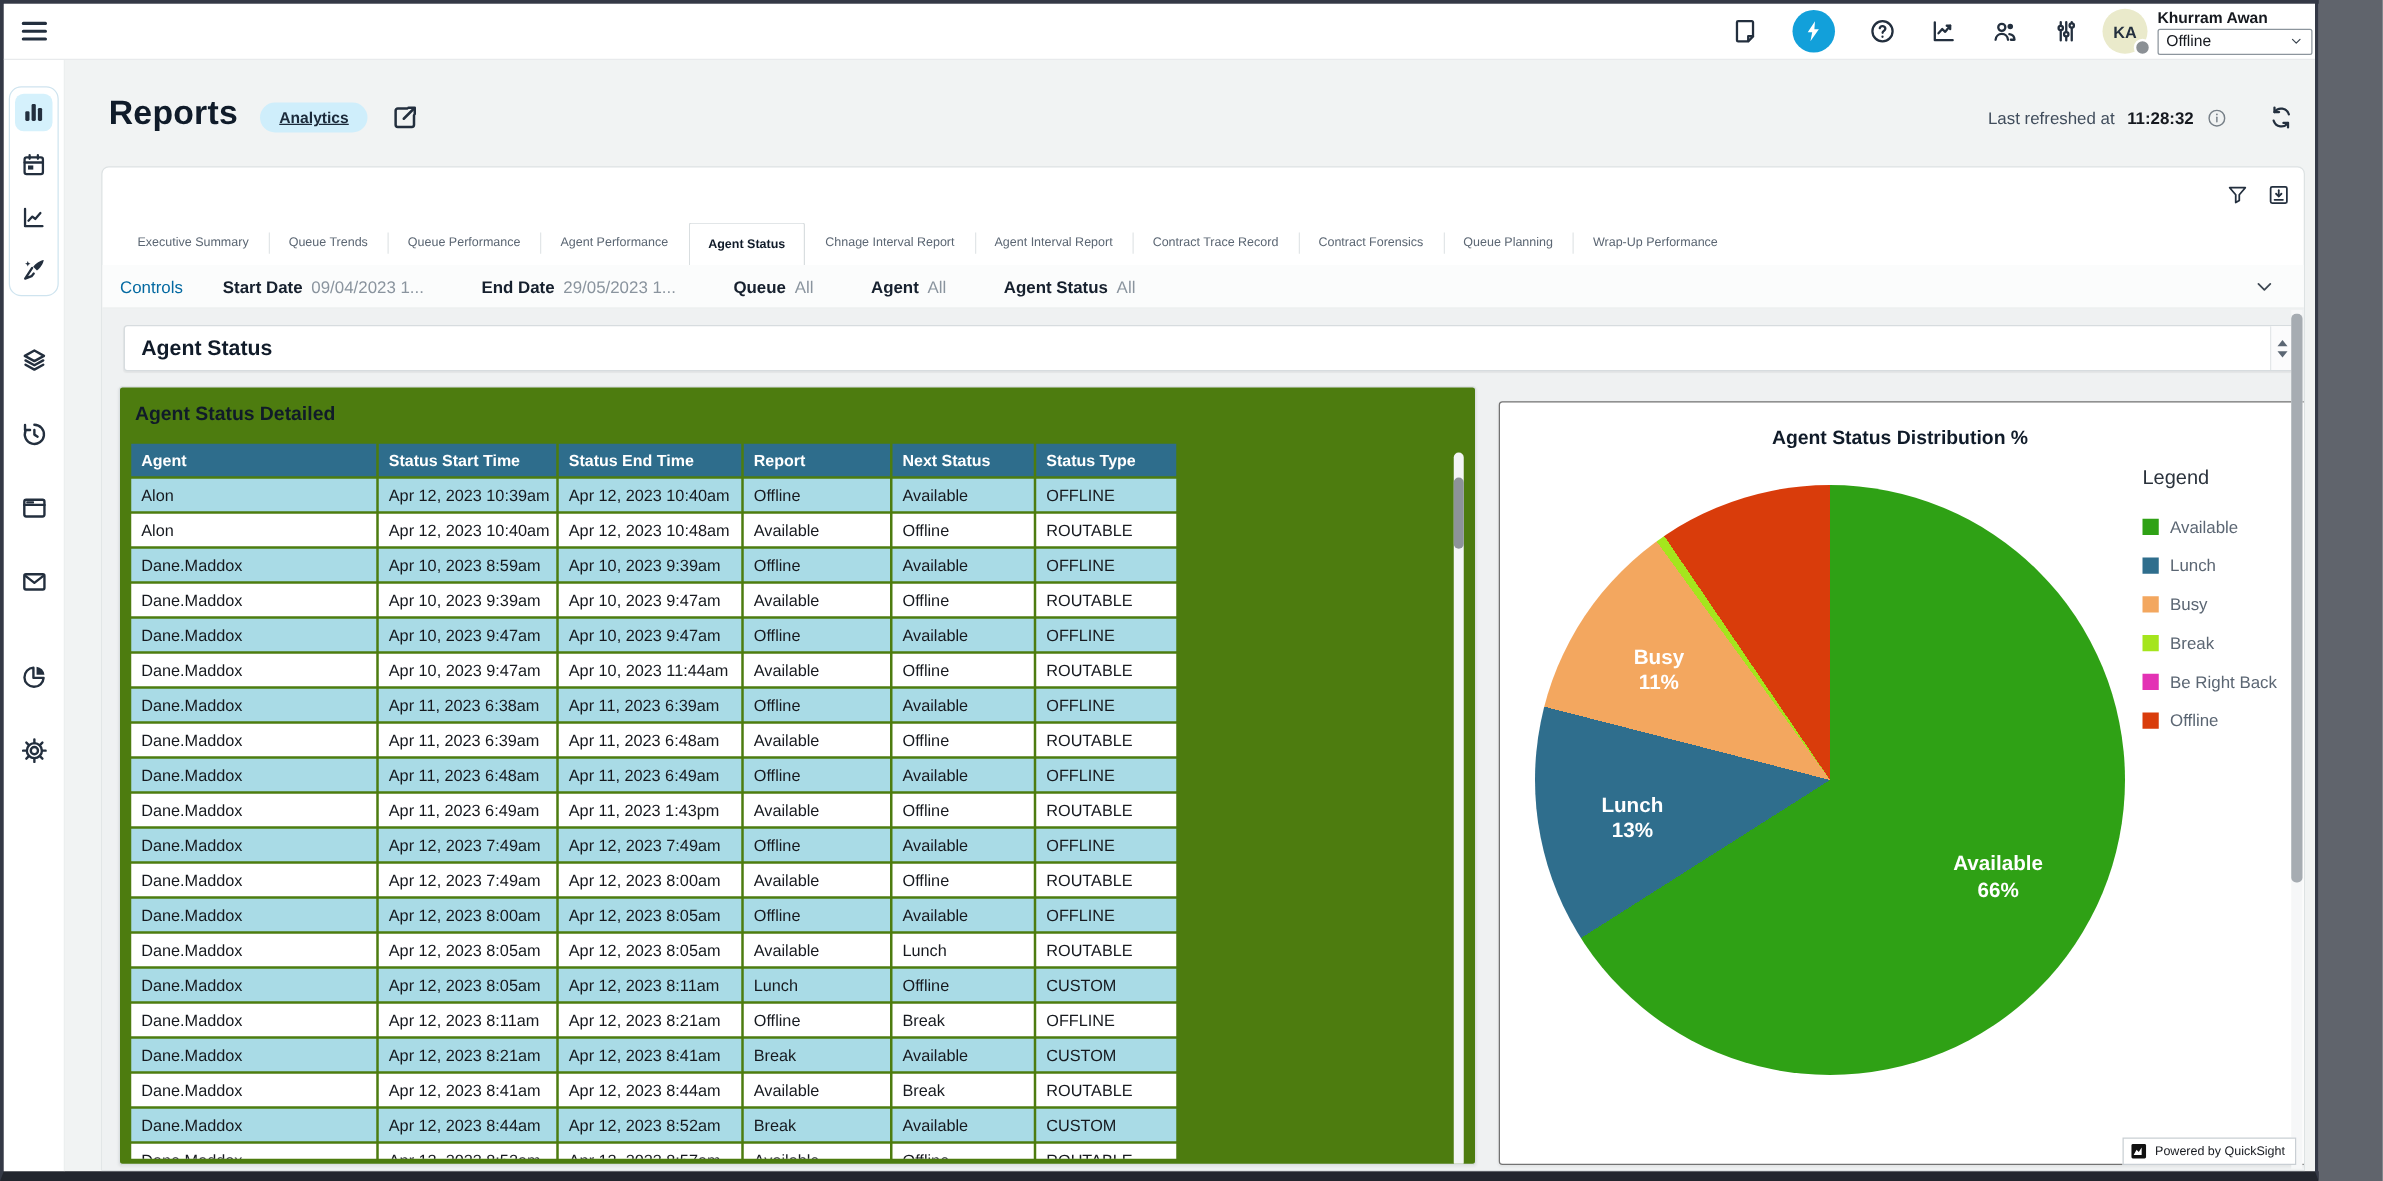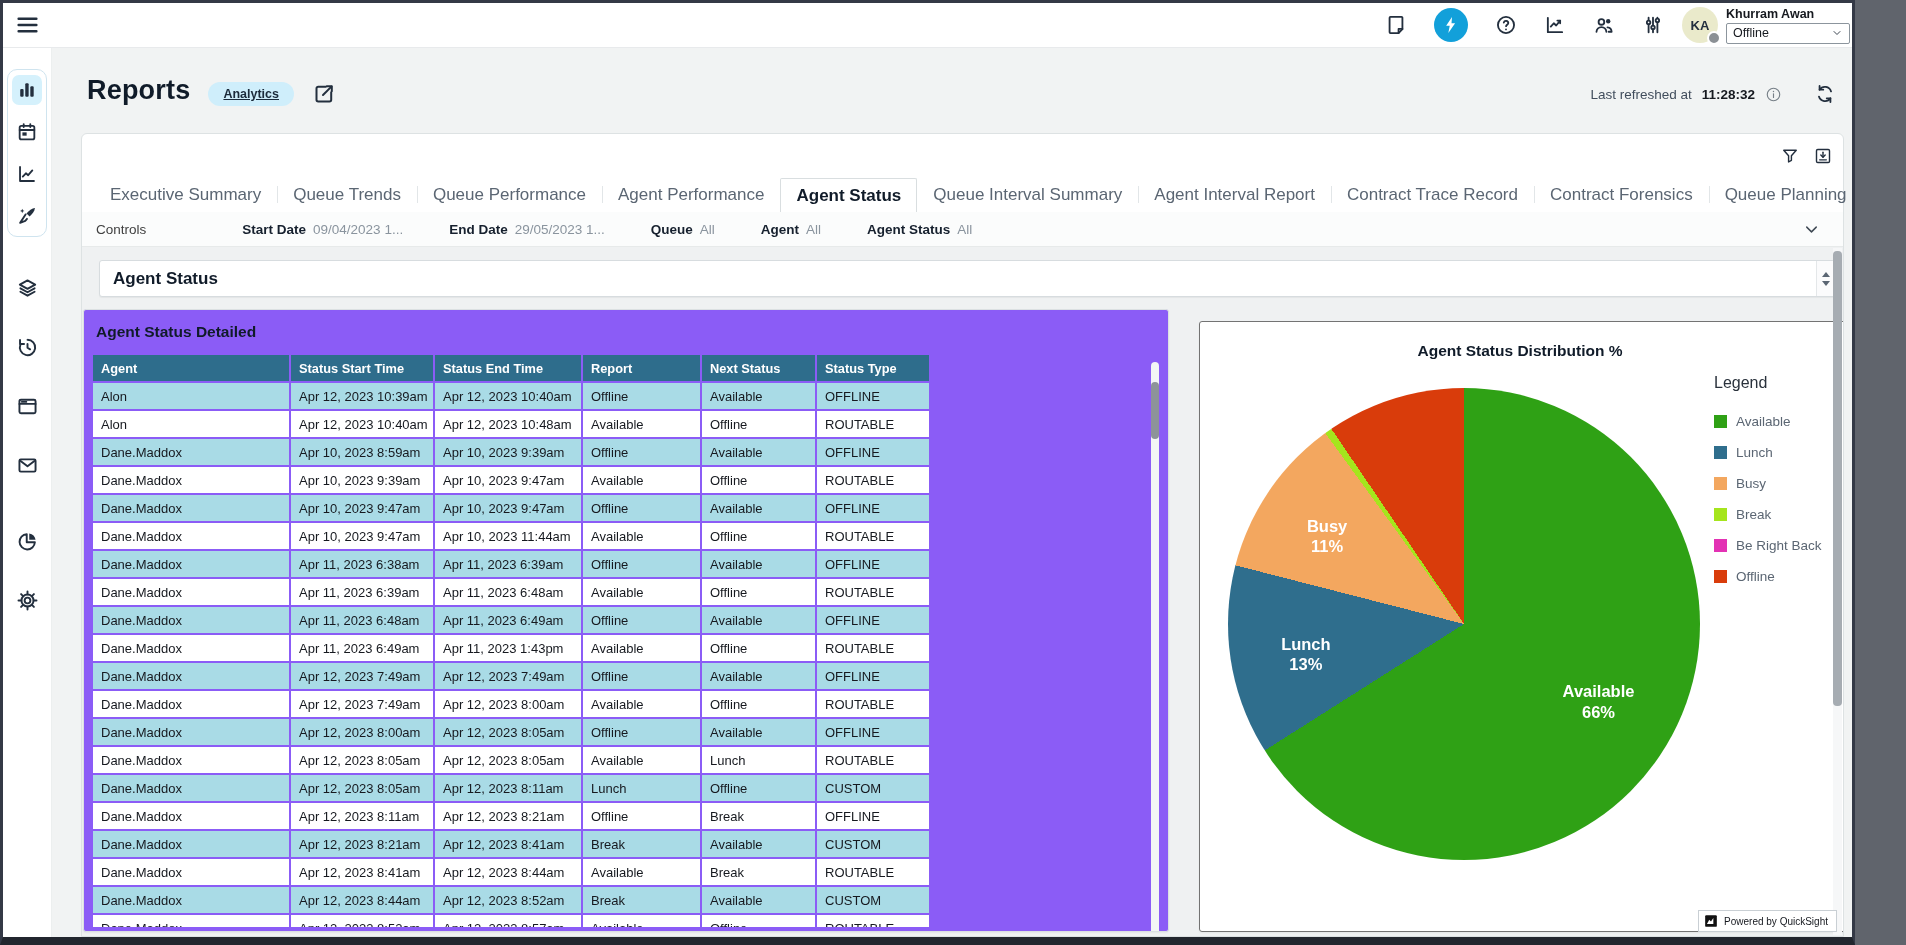--- a/index.html
+++ b/index.html
@@ -46,7 +46,7 @@
   .panel-tools .icon{cursor:pointer;}
 
   .tabs-row{position:absolute;left:12px;right:60px;top:44px;height:34px;display:flex;align-items:flex-end;border-bottom:1px solid #d9dee0;}
-  .tab{position:relative;padding:0 15px;height:33px;line-height:33px;font-size:17px;color:#5b6673;border:1px solid transparent;white-space:nowrap;cursor:pointer;}
+  .tab{position:relative;padding:0 15px;height:33px;line-height:33px;font-size:10px;color:#5b6673;border:1px solid transparent;white-space:nowrap;cursor:pointer;}
   .tab:not(:first-child)::before{content:"";position:absolute;left:-1px;top:8px;height:17px;width:1px;background:#e2e6e8;}
   .tab.active{background:#fff;border-color:#d9dee0;border-bottom-color:#fff;margin-bottom:-1px;font-weight:bold;color:#101b29;border-radius:2px 2px 0 0;}
   .tab.active::before,.tab.active + .tab::before{display:none;}

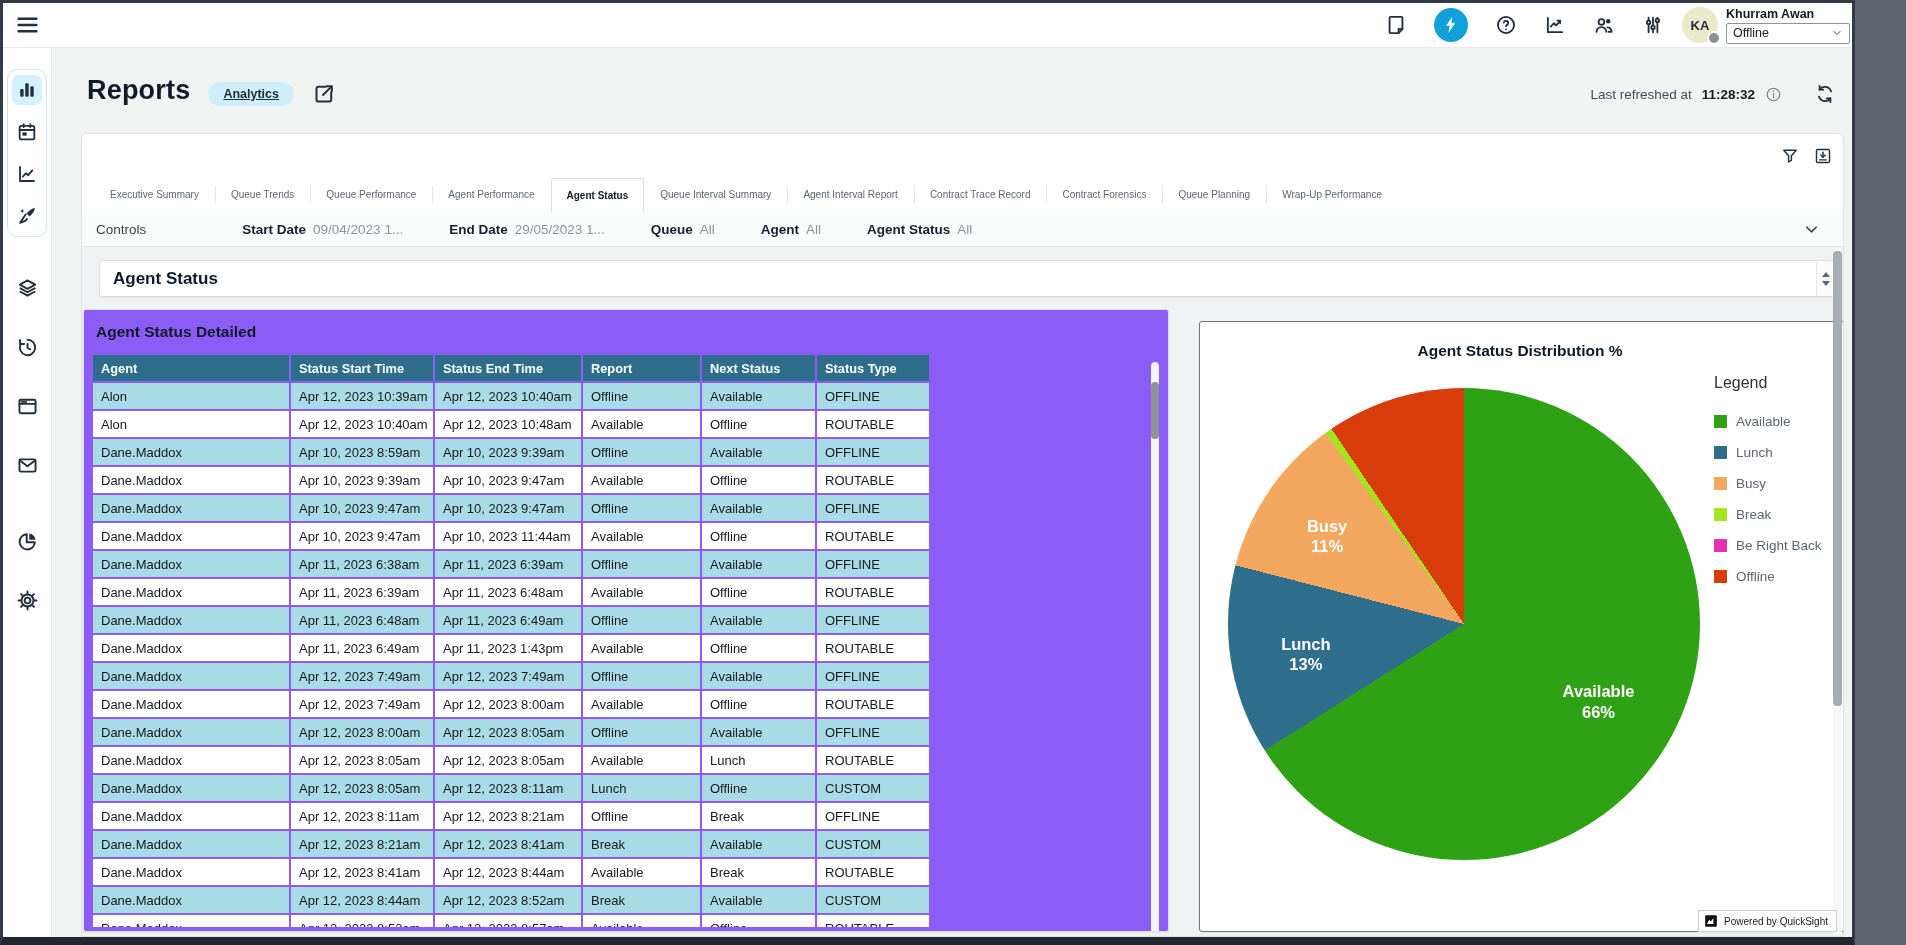--- a/index.html
+++ b/index.html
@@ -323,7 +323,7 @@
         <div class="tab">Queue Performance</div>
         <div class="tab">Agent Performance</div>
         <div class="tab active">Agent Status</div>
-        <div class="tab">Queue Interval Summary</div>
+        <div class="tab">Chnage Interval Report</div>
         <div class="tab">Agent Interval Report</div>
         <div class="tab">Contract Trace Record</div>
         <div class="tab">Contract Forensics</div>

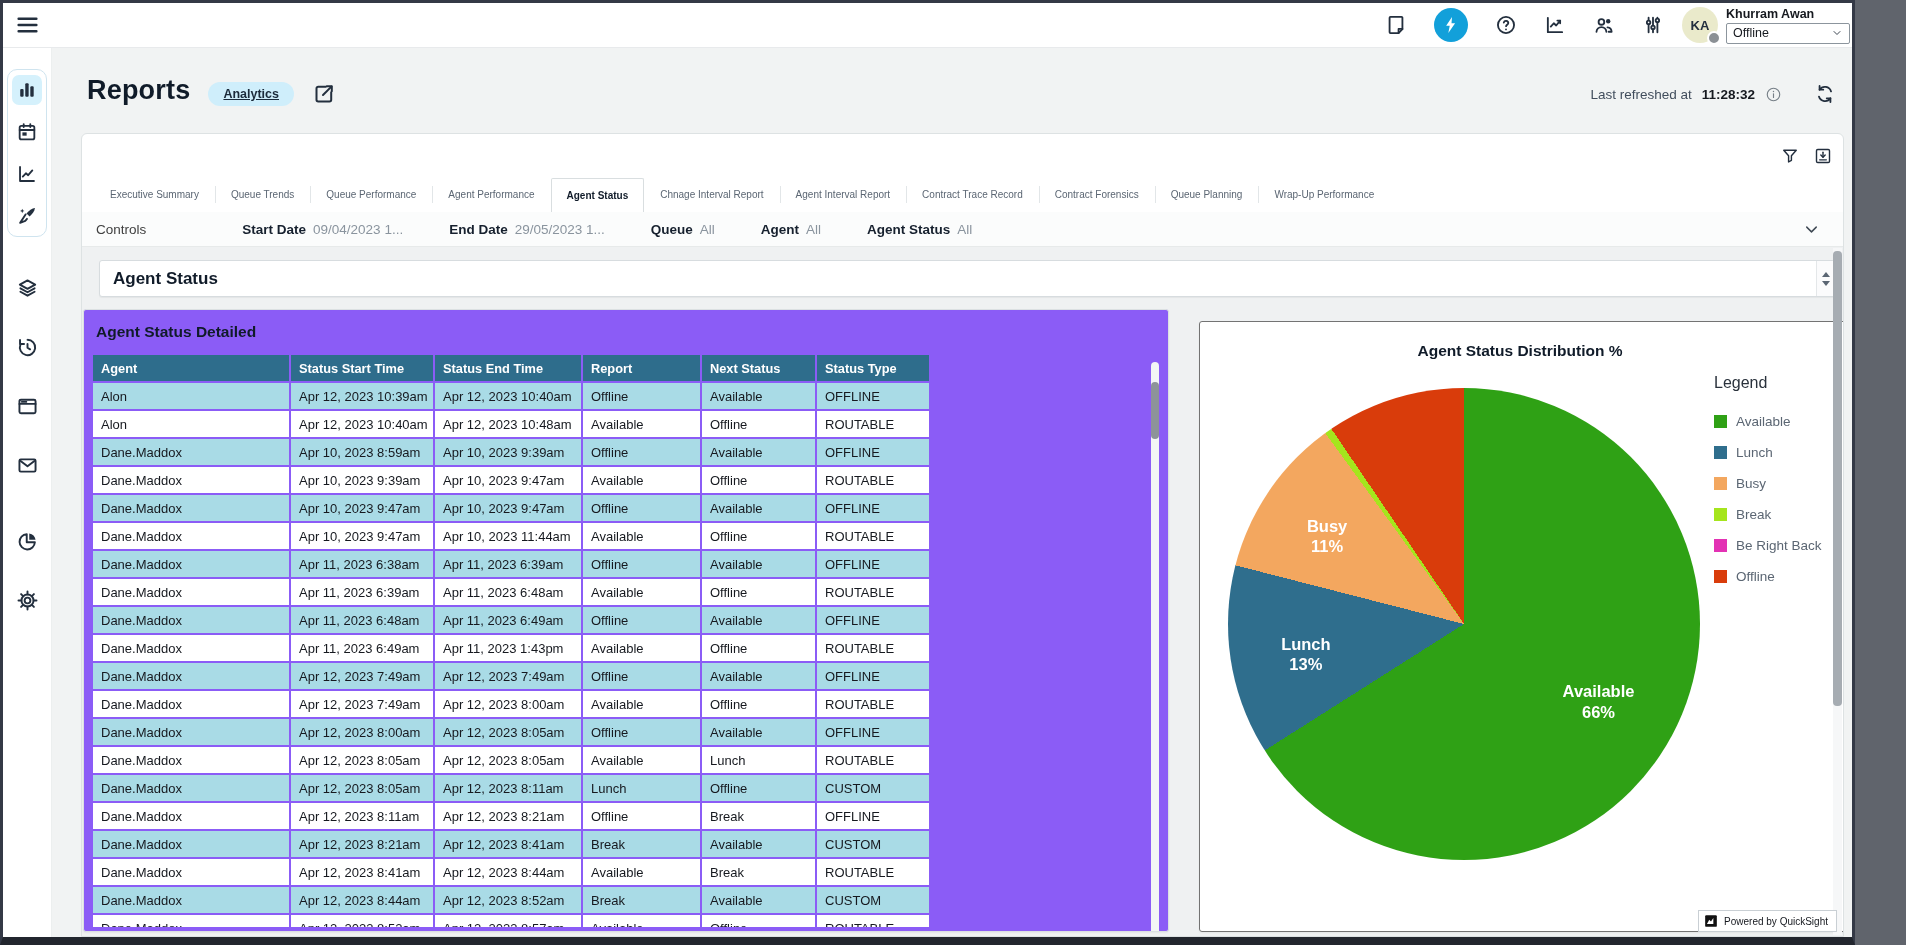--- a/index.html
+++ b/index.html
@@ -53,7 +53,7 @@
 
   .controls-row{position:absolute;left:0;right:0;top:78px;height:35px;background:#fbfcfc;border-bottom:1px solid #e7eaea;
     display:flex;align-items:center;padding-left:14px;font-size:13.5px;box-sizing:border-box;}
-  .controls-label{color:#404040;margin-right:96px;}
+  .controls-label{color:#0369a1;margin-right:32px;}
   .filter{display:flex;gap:7px;margin-right:46px;cursor:pointer;}
   .filter b{color:#16202e;}
   .filter .val{color:#8a949e;}

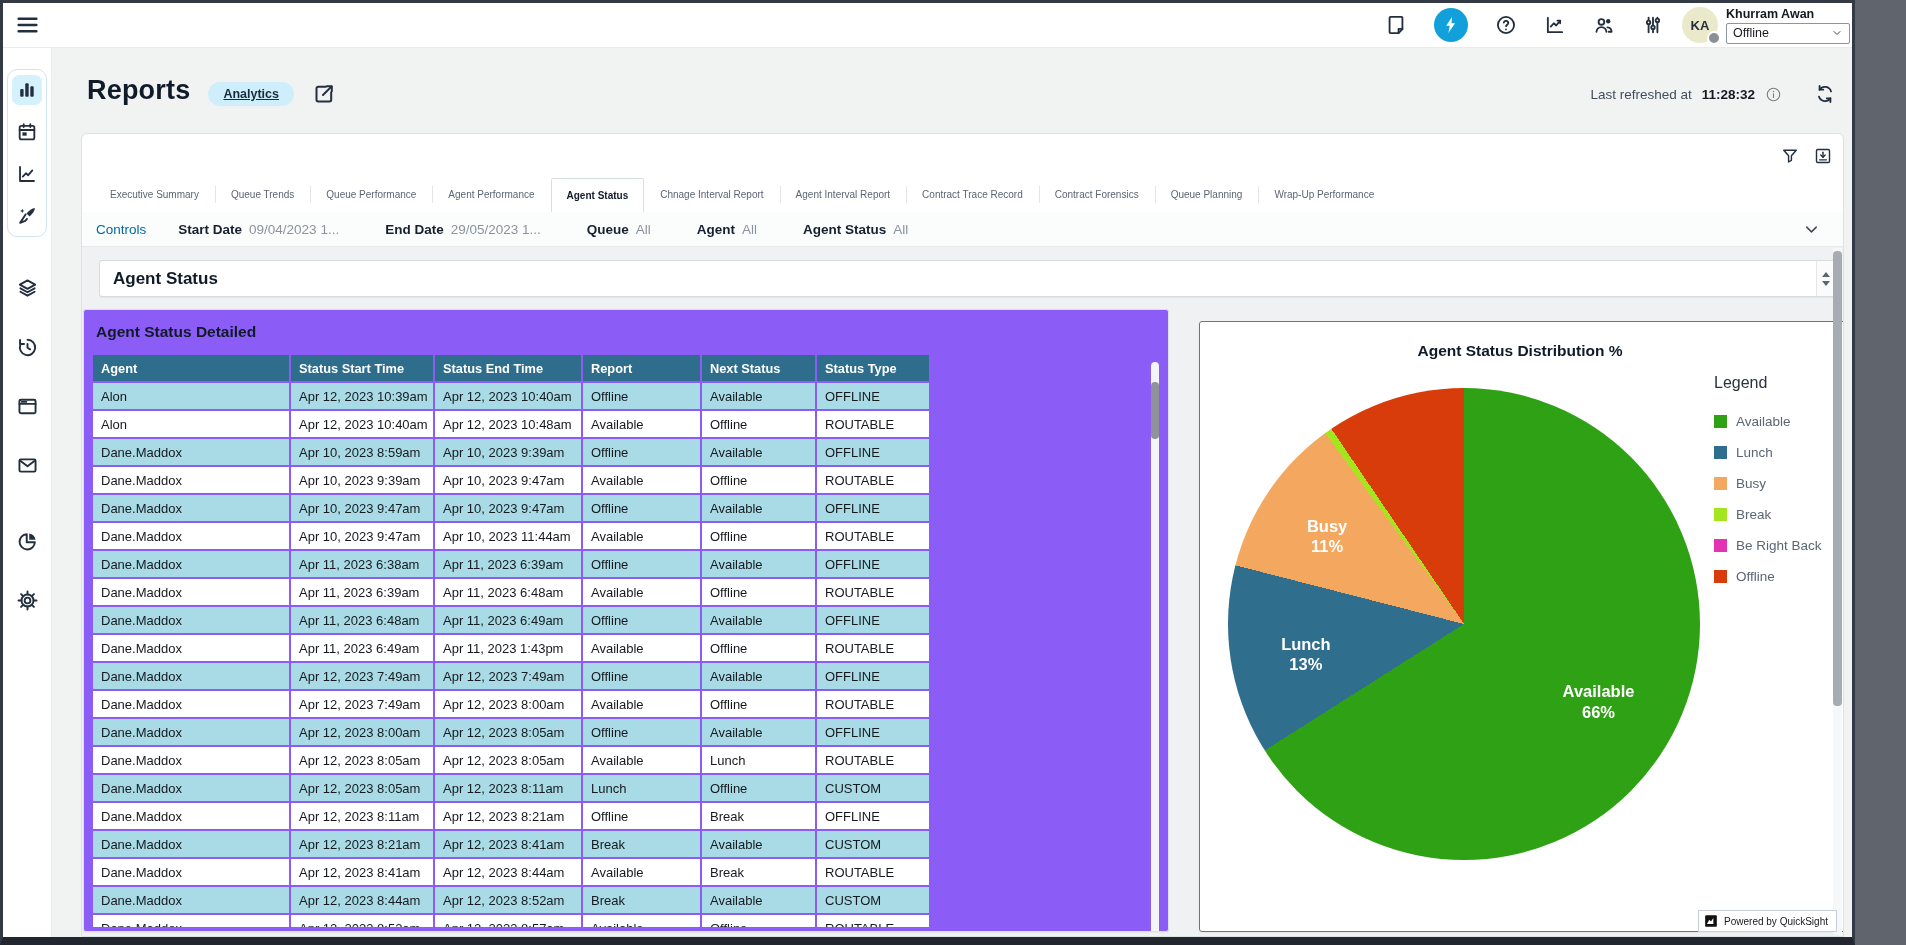--- a/index.html
+++ b/index.html
@@ -70,7 +70,7 @@
   .tri-down{width:0;height:0;border-left:4px solid transparent;border-right:4px solid transparent;border-top:5px solid #5b6673;}
 
   
-  .table-card{position:absolute;left:1px;top:62px;width:1086px;bottom:4px;background:#8b5cf6;border:1px solid #dbe0e2;border-radius:3px;
+  .table-card{position:absolute;left:13px;top:62px;width:1086px;bottom:4px;background:#4d7c0f;border:1px solid #dbe0e2;border-radius:3px;
     box-shadow:0 1px 2px rgba(0,0,0,.05);box-sizing:border-box;overflow:hidden;}
   .card-title{padding:13px 0 8px 12px;font-size:15.5px;font-weight:bold;color:#101b29;}
   .table-clip{margin:4px 0 0 7px;height:574px;width:852px;overflow:hidden;}

